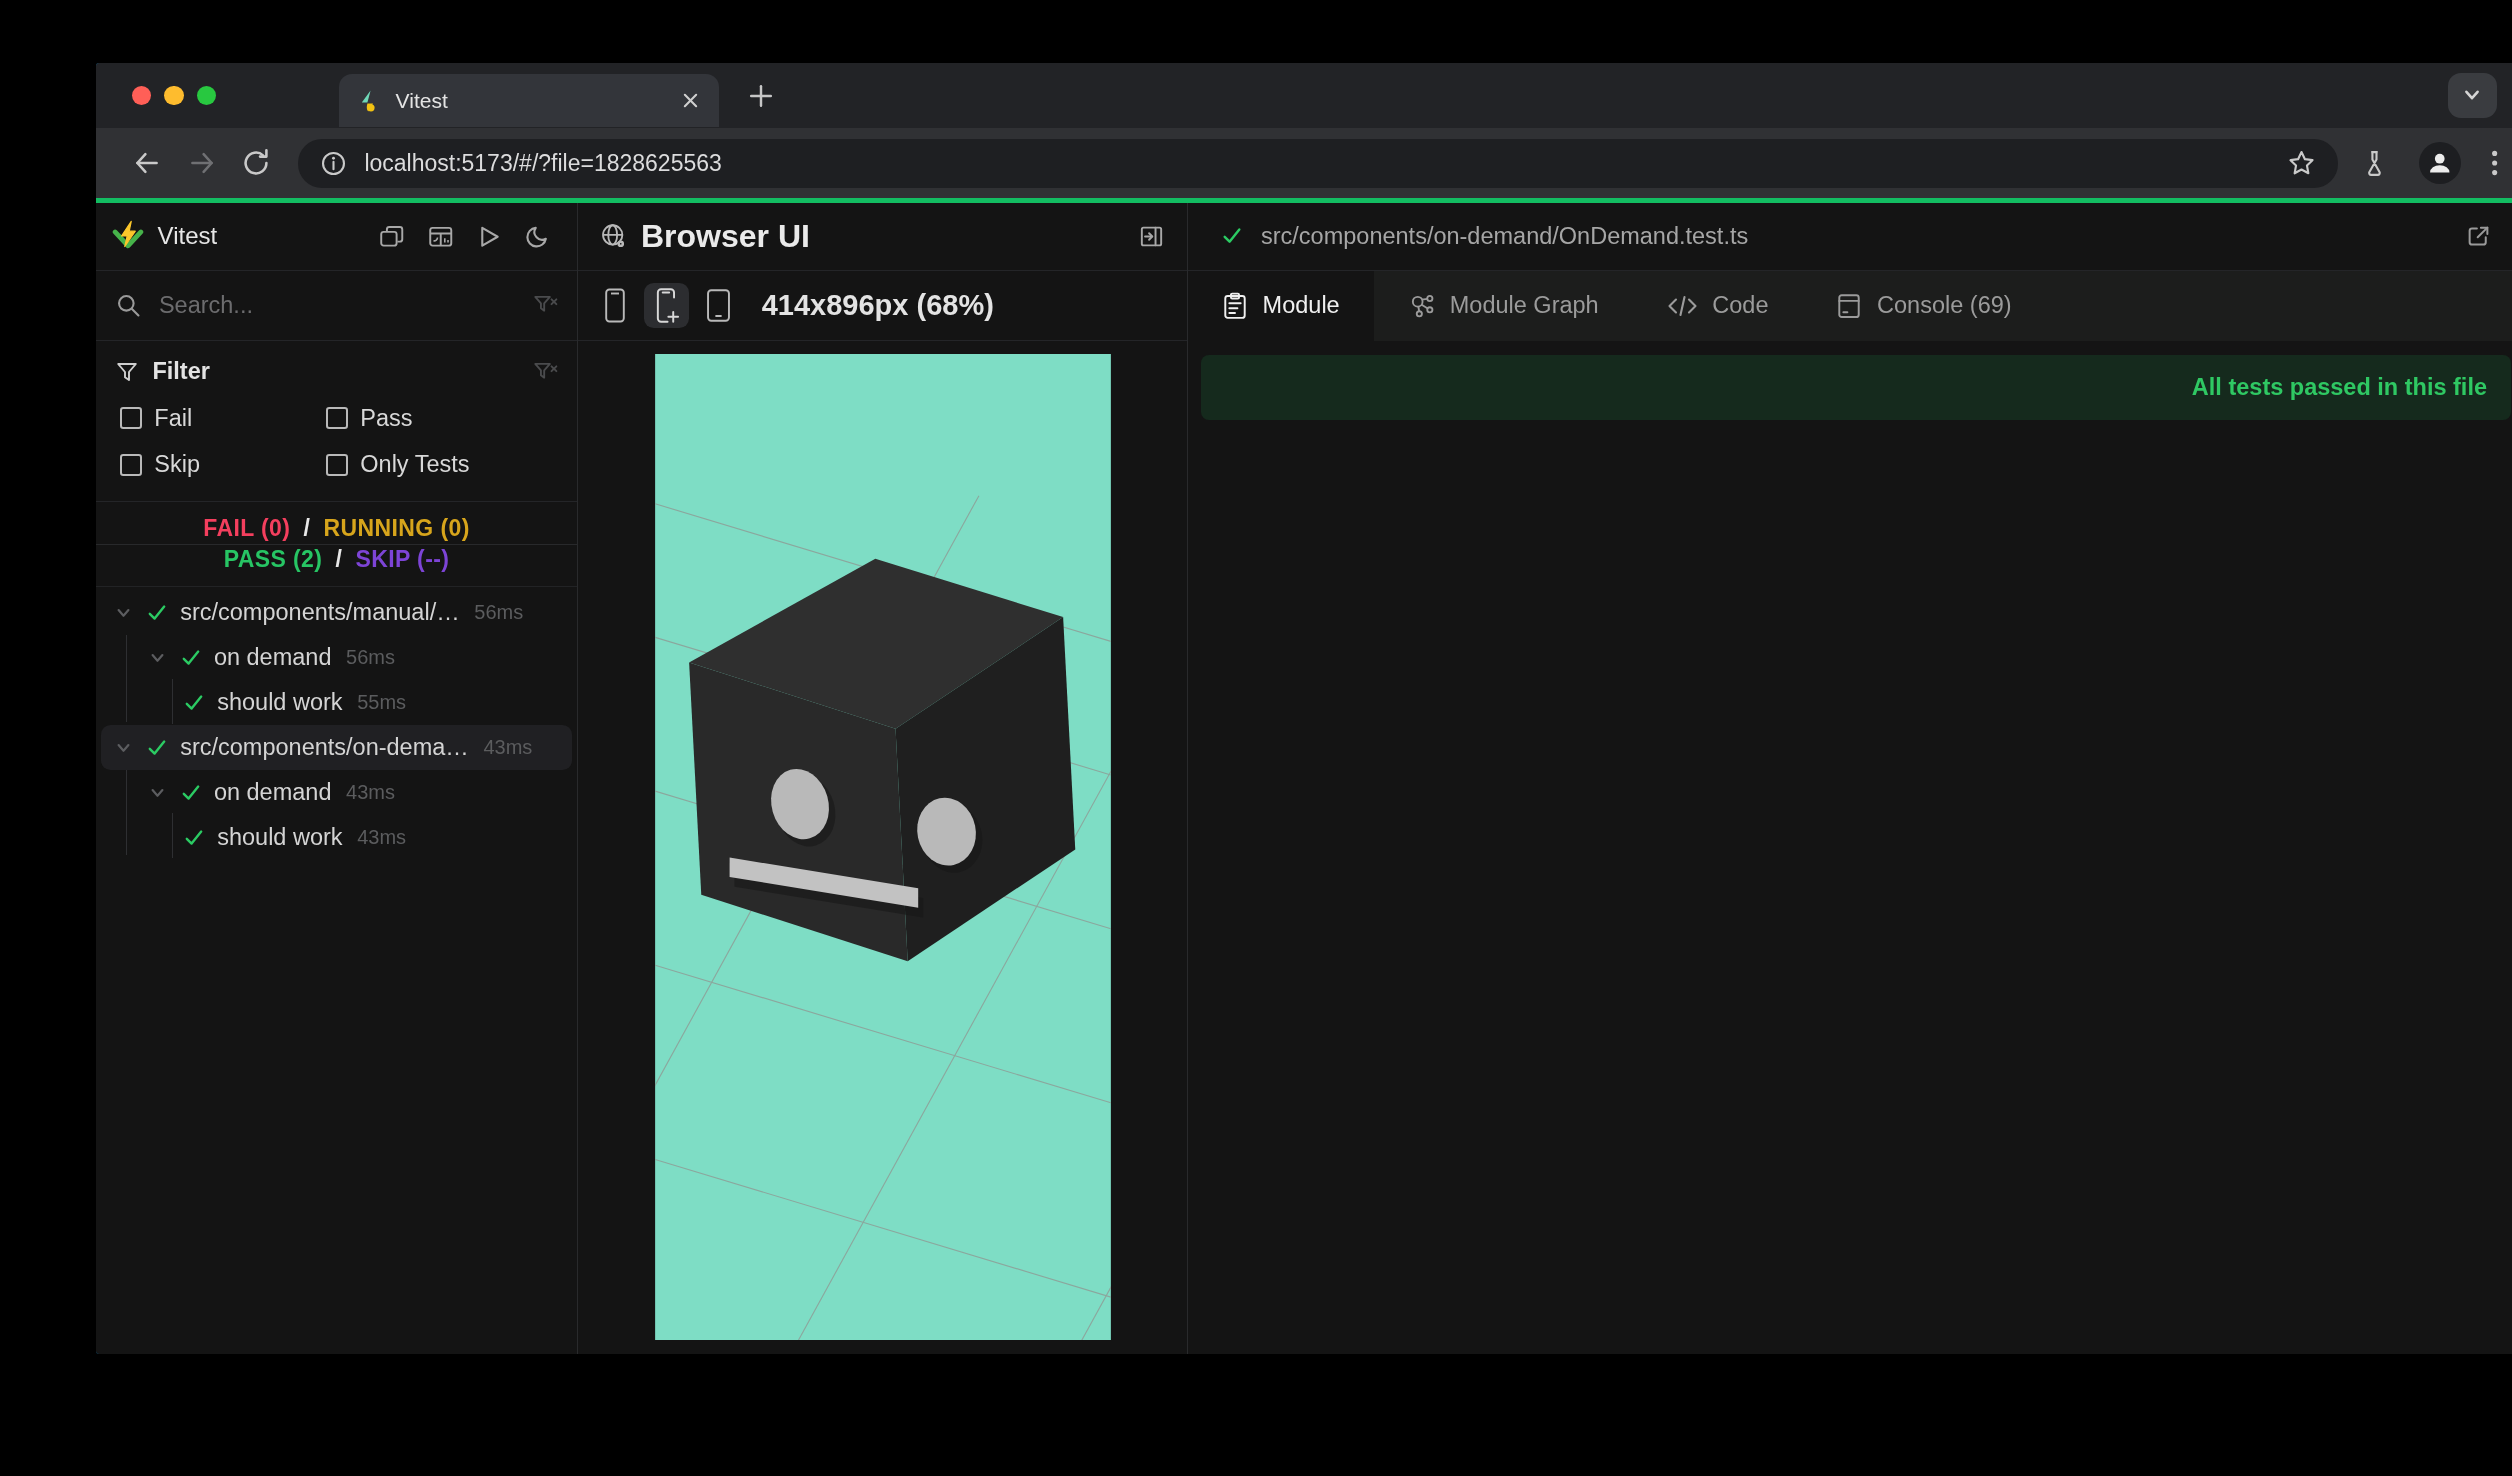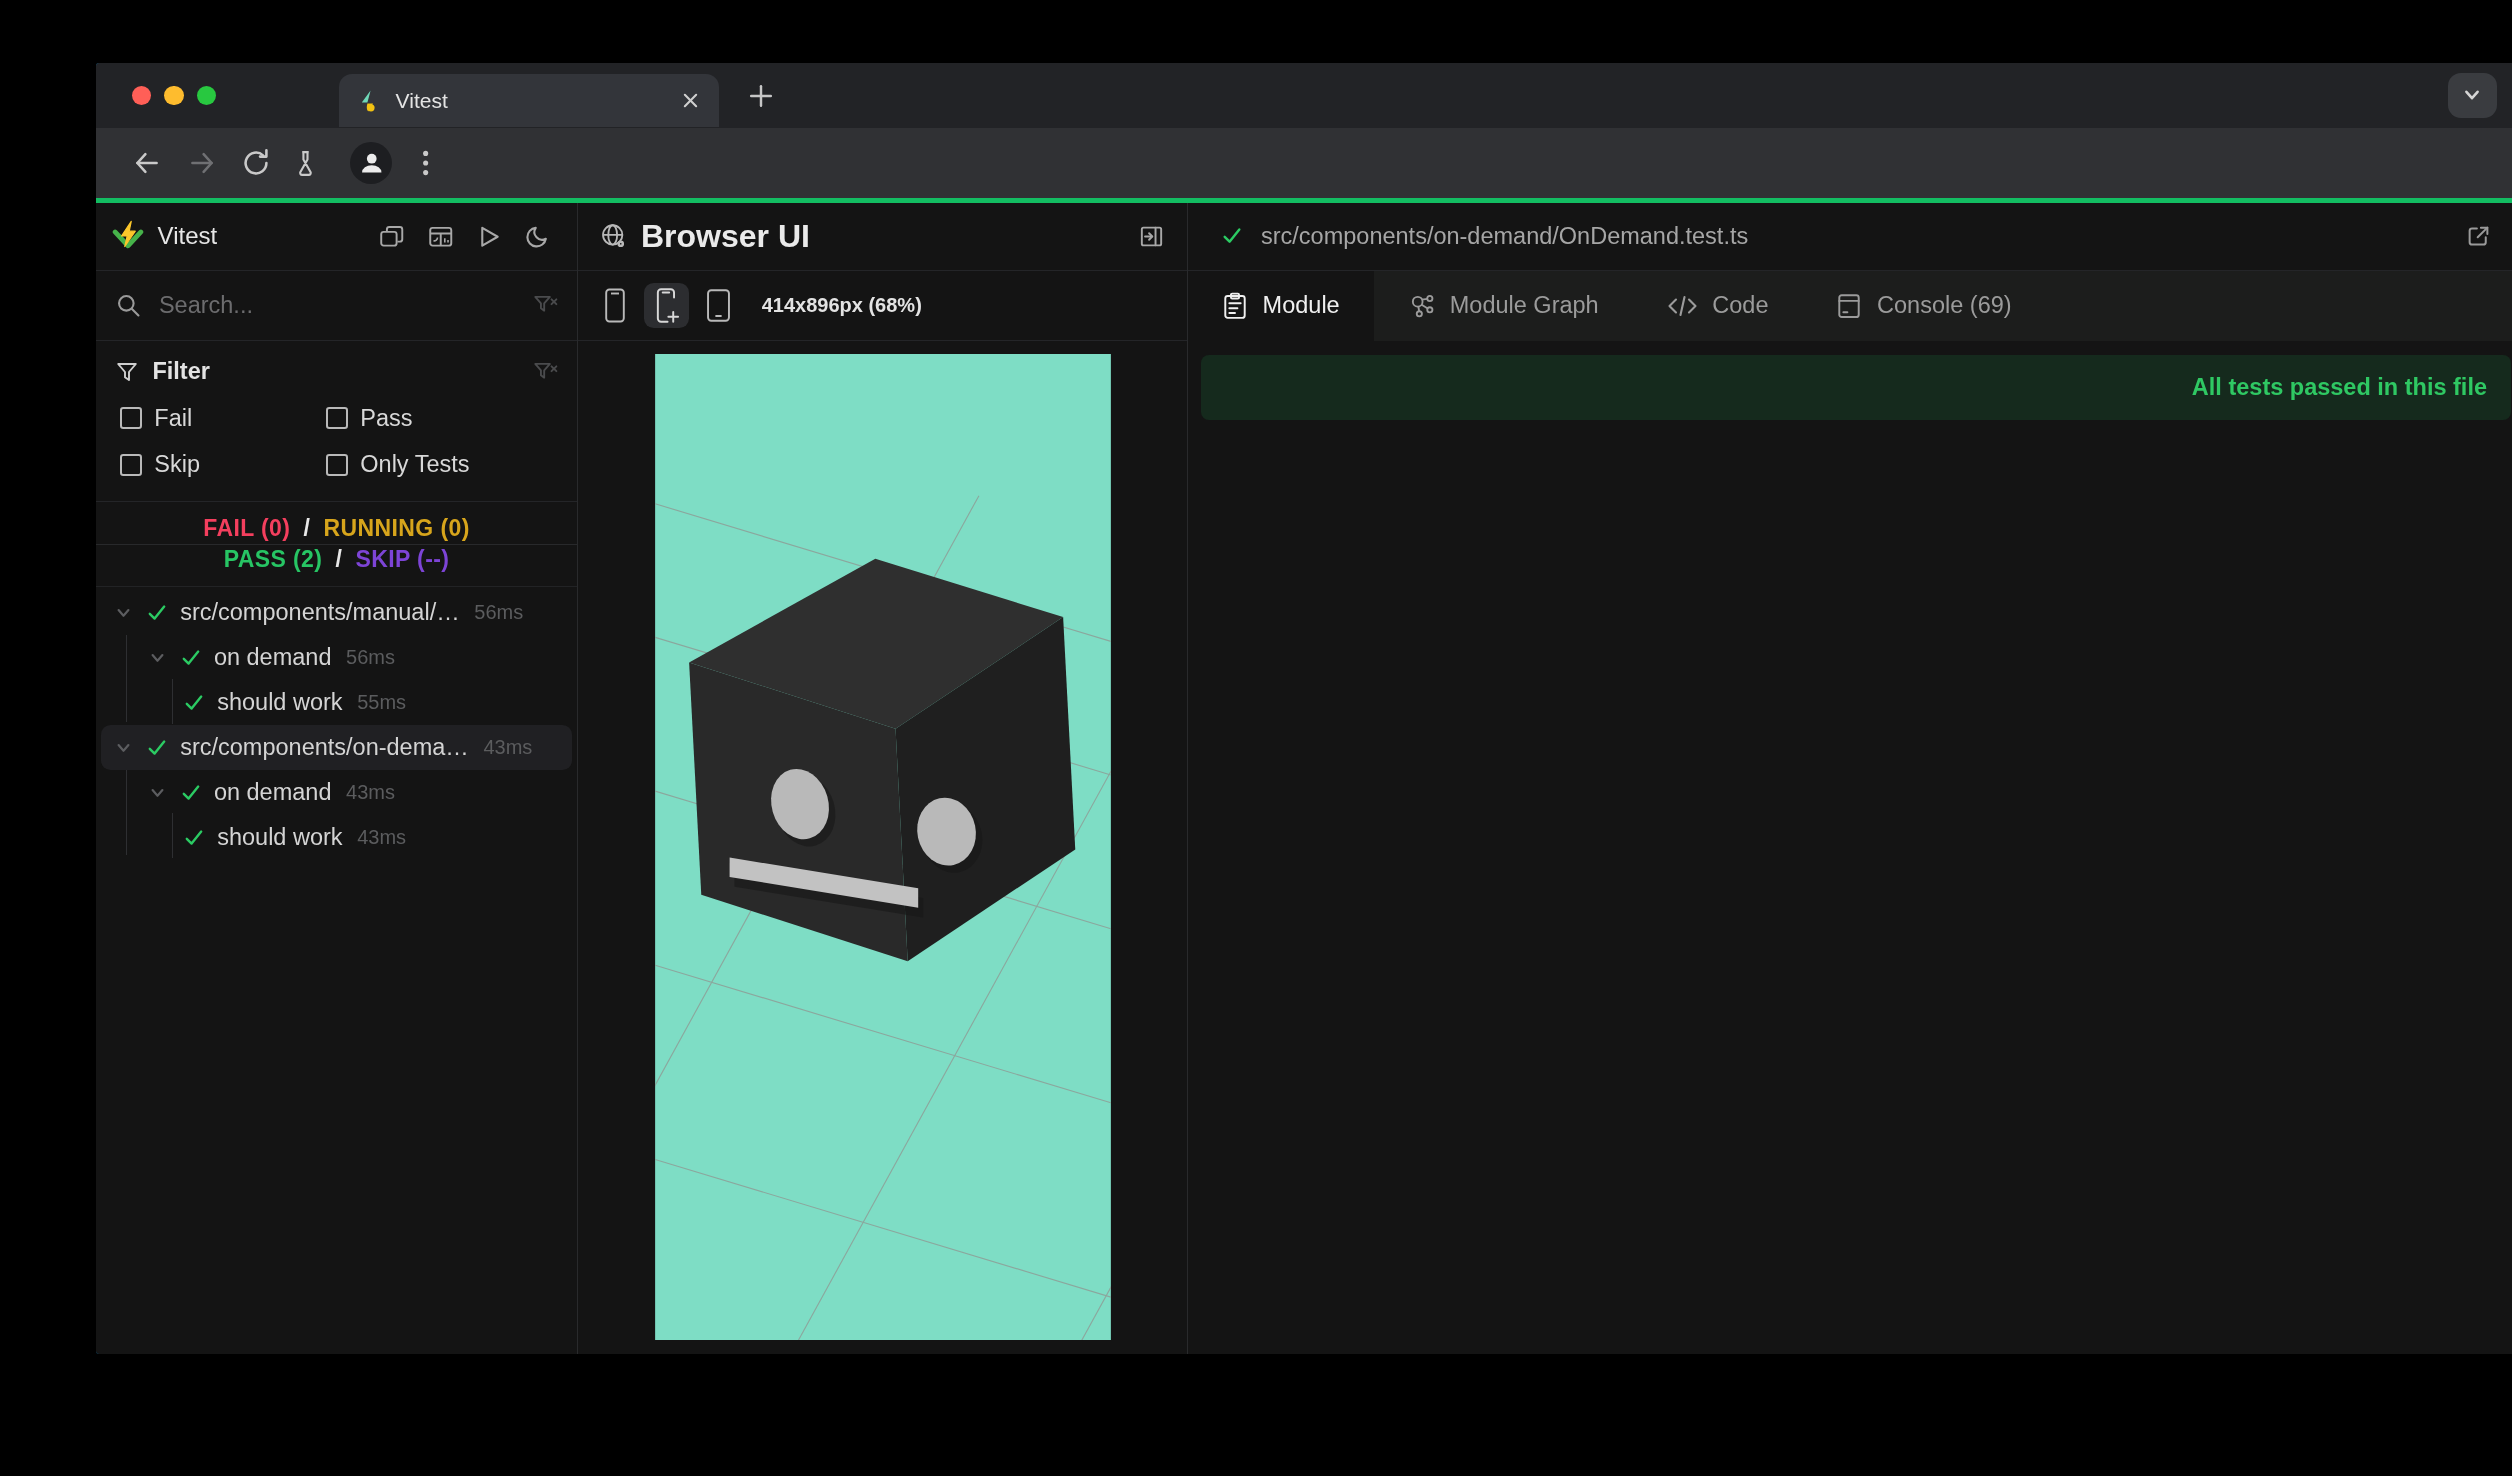--- a/index.html
+++ b/index.html
@@ -163,6 +163,21 @@
             <polyline points="33,4 33,12 25,12"></polyline>
         </svg>
       </span>
+      <div class="omnibox">
+        <span>
+          <svg width="29" height="29" viewBox="0 0 36 36" fill="none" stroke="#c9c9c9" stroke-width="2.6">
+            <circle cx="18" cy="18" r="13"></circle>
+            <line x1="18" y1="16" x2="18" y2="25" stroke-linecap="round"></line>
+            <circle cx="18" cy="11.5" r="1.8" fill="#c9c9c9" stroke="none"></circle>
+          </svg>
+        </span>
+        <span class="url">localhost:5173/#/?file=1828625563</span>
+        <span>
+          <svg width="31" height="31" viewBox="0 0 38 38" fill="none" stroke="#c9c9c9" stroke-width="2.6" stroke-linejoin="round">
+            <path d="M19 5 l4.2 8.7 9.3 1.2 -6.8 6.6 1.7 9.5 -8.4-4.6 -8.4 4.6 1.7-9.5 -6.8-6.6 9.3-1.2 Z"></path>
+          </svg>
+        </span>
+      </div>
       <div class="chrome-right">
         <span>
           <svg width="31" height="31" viewBox="0 0 38 38" fill="none" stroke="currentColor" stroke-width="2.6" stroke-linejoin="round">

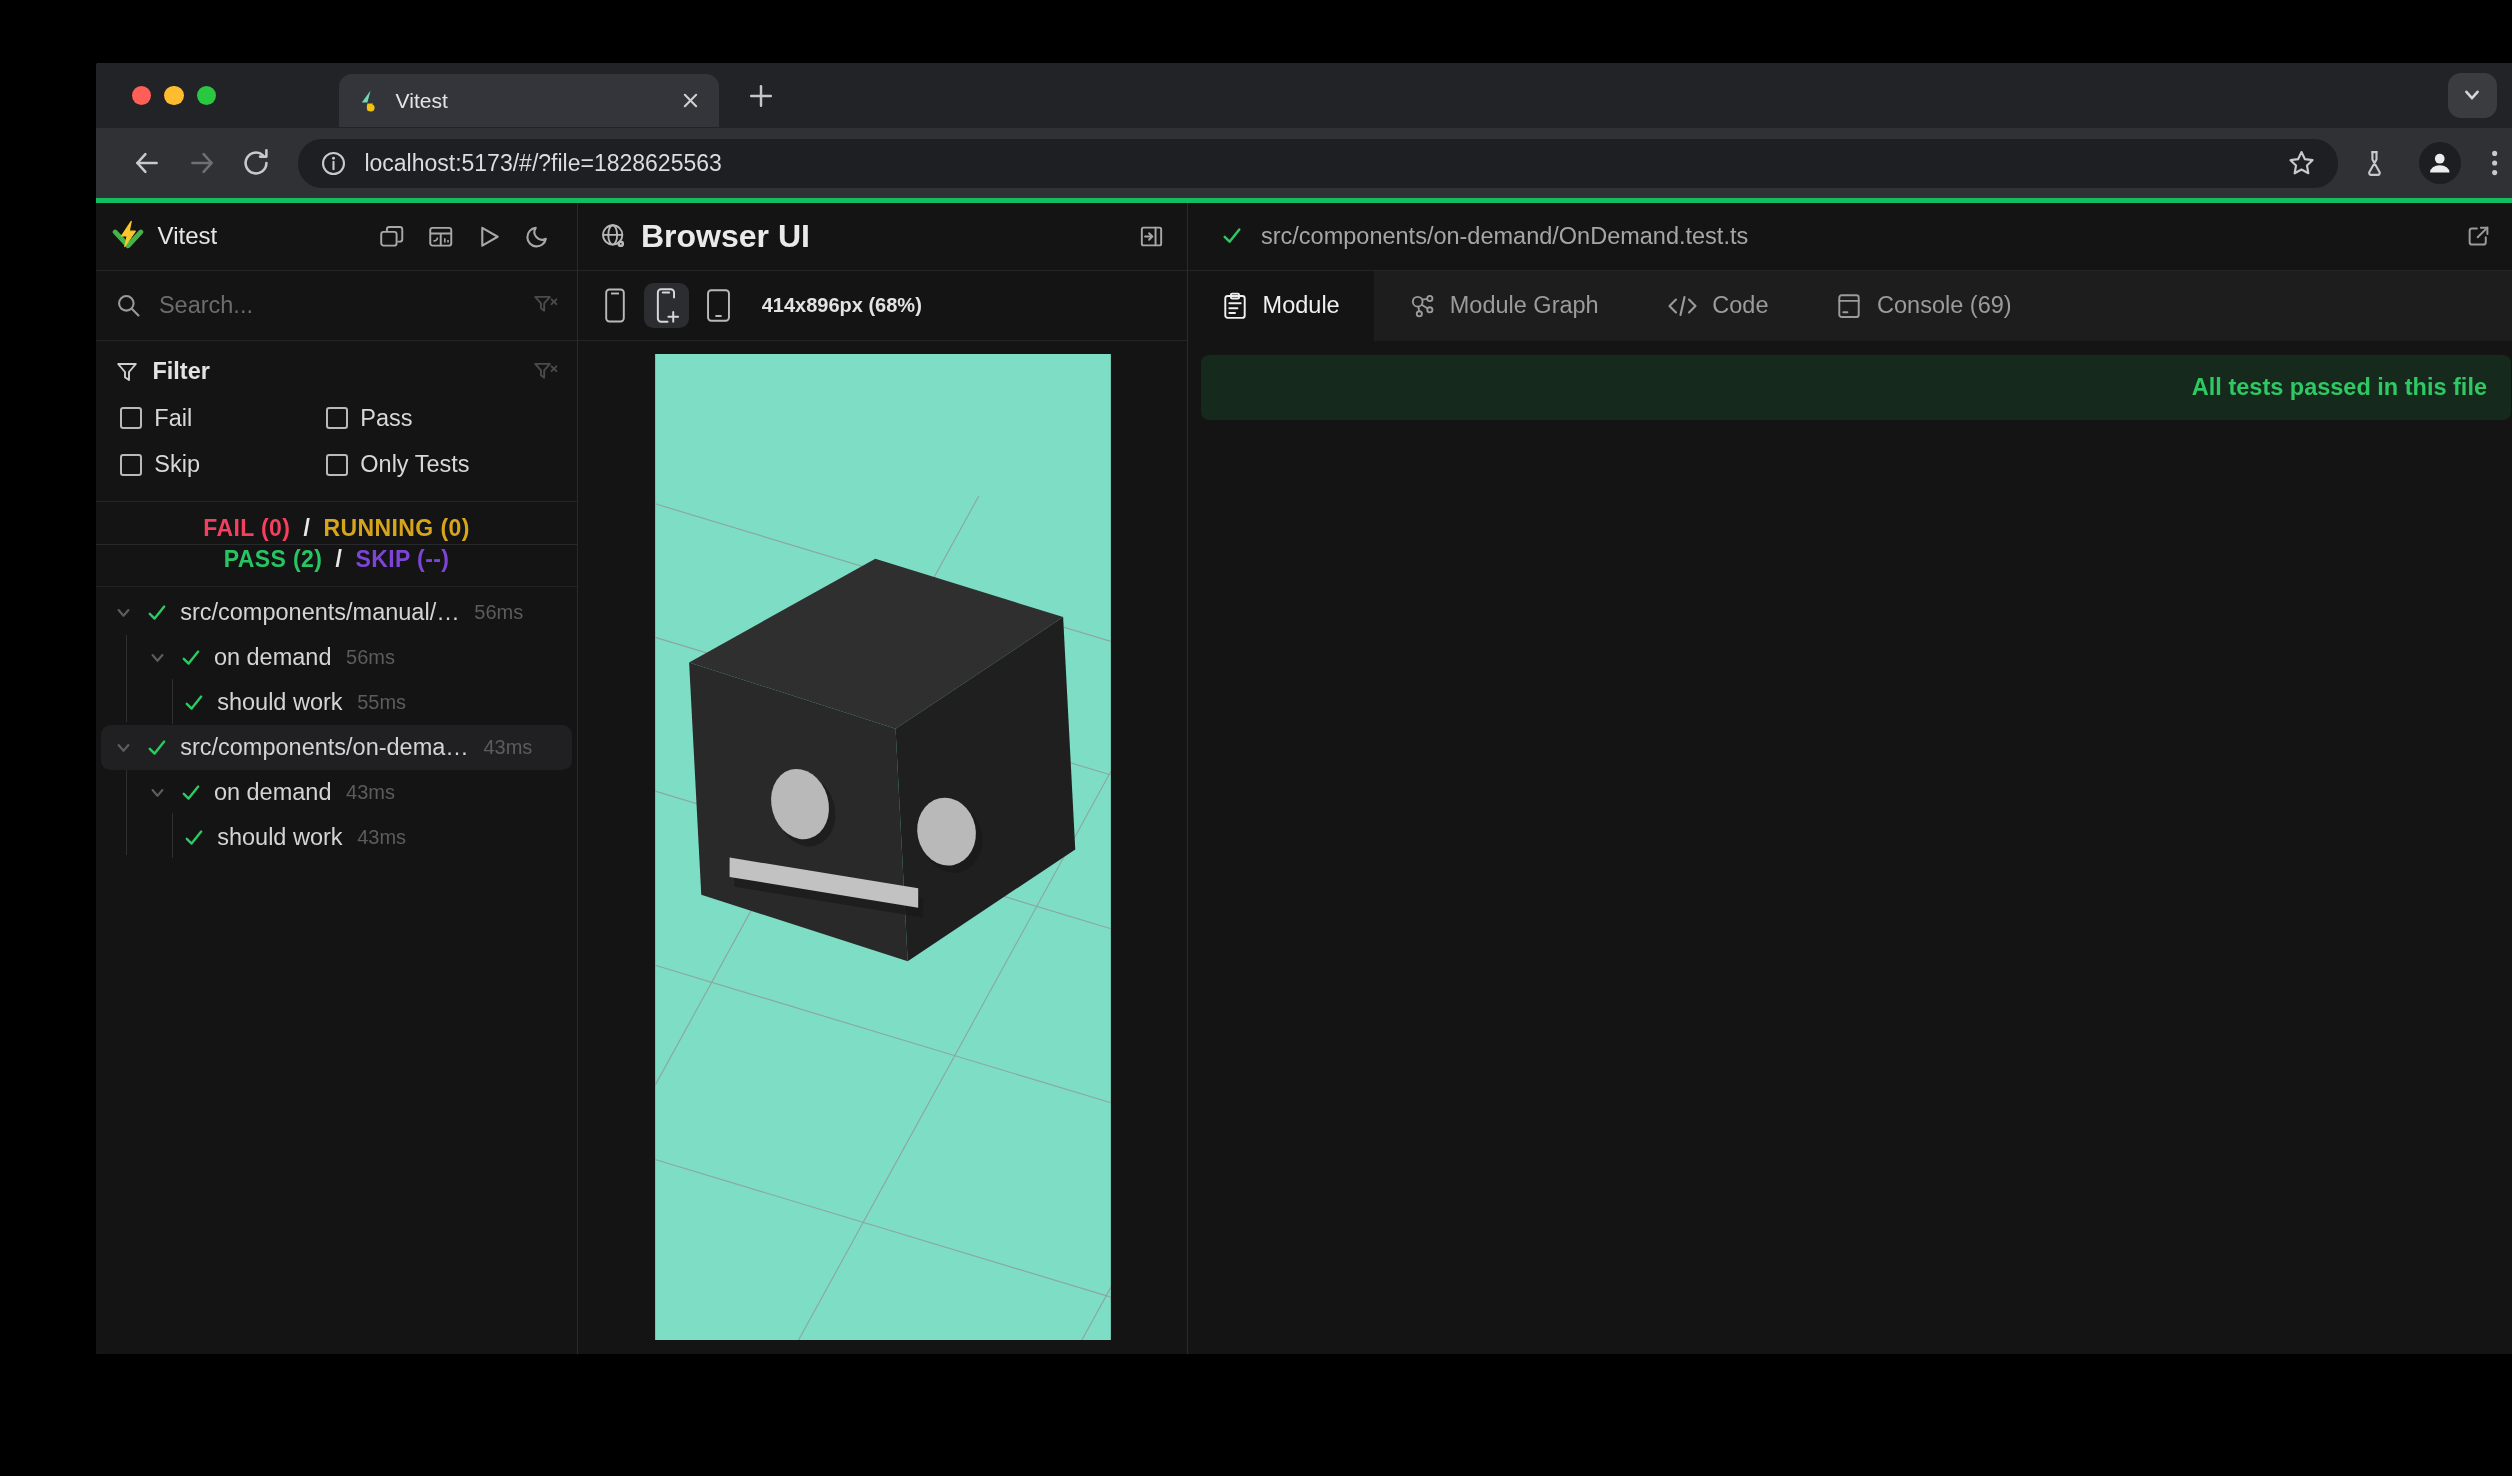--- a/index.html
+++ b/index.html
@@ -86,7 +86,7 @@
   .bp-toolbar { padding:0 14.6px; gap:6.5px; color:#b9b9b9; }
   .devbtn { width:45px; height:45px; border-radius:9.7px; display:grid; place-items:center; }
   .devbtn.sel { background:#2c2d30; color:#d8d8d8; }
-  .size-label { font-weight:bold; font-size:20px; color:#e3e3e3; margin-left:14.6px; }
+  .size-label { font-weight:bold; font-size:29px; color:#e3e3e3; margin-left:14.6px; }
   .bp-content { flex:1; display:grid; place-items:center; }
   .viewport { width:456px; height:986px; }
 

